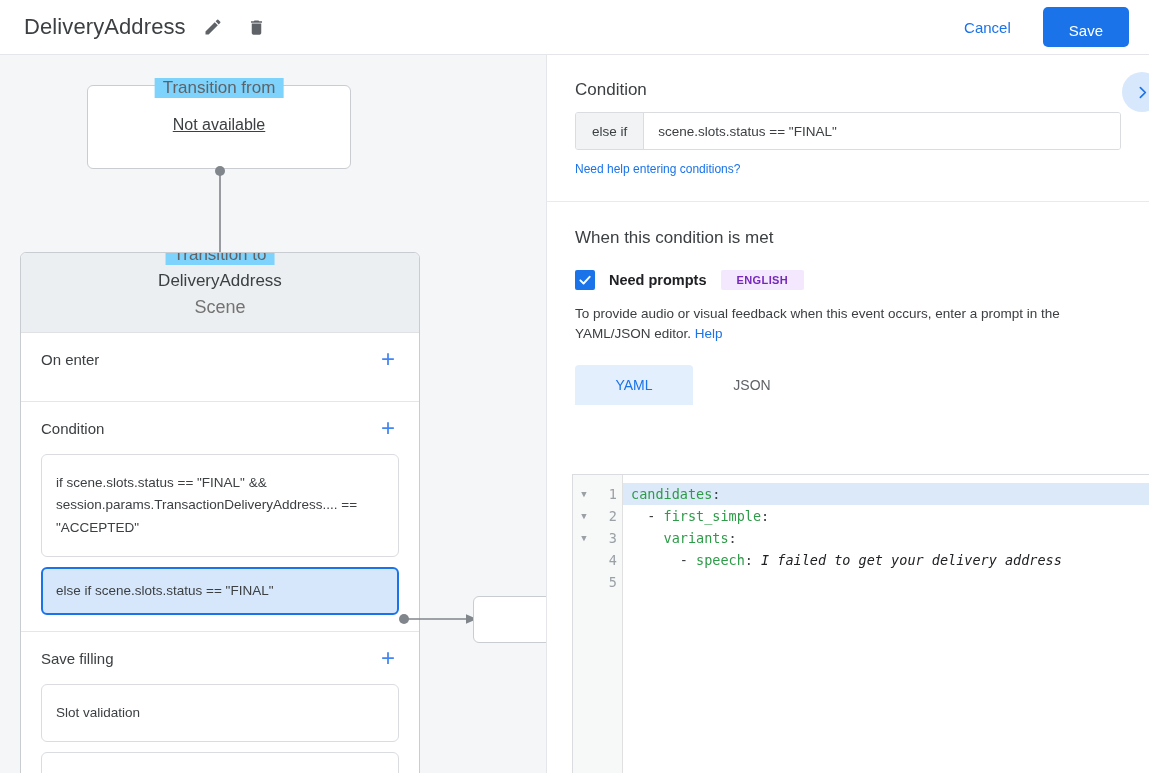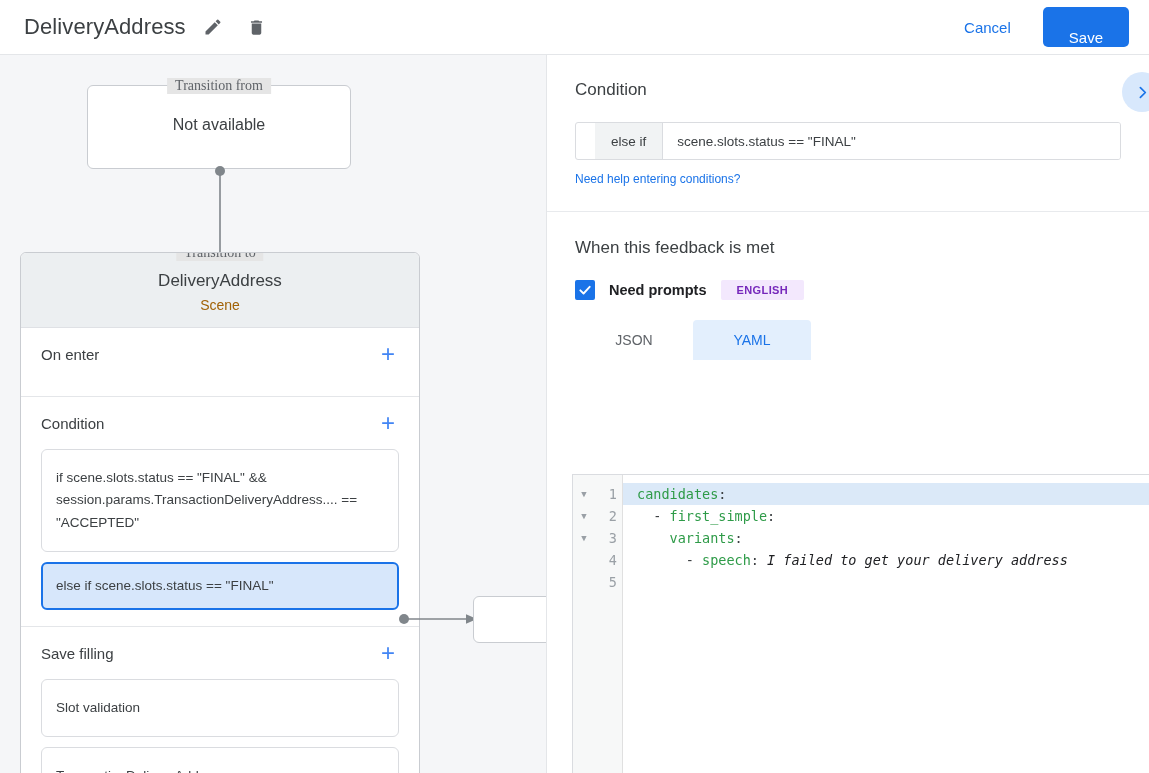--- a/index.html
+++ b/index.html
@@ -52,7 +52,7 @@
     background: #1a73e8;
     color: #fff;
     font-size: 15px;
-    padding: 11px 26px;
+    padding: 4px 26px;
     height: 40px;
     line-height: 40px;
     border: none; border-radius: 5px;

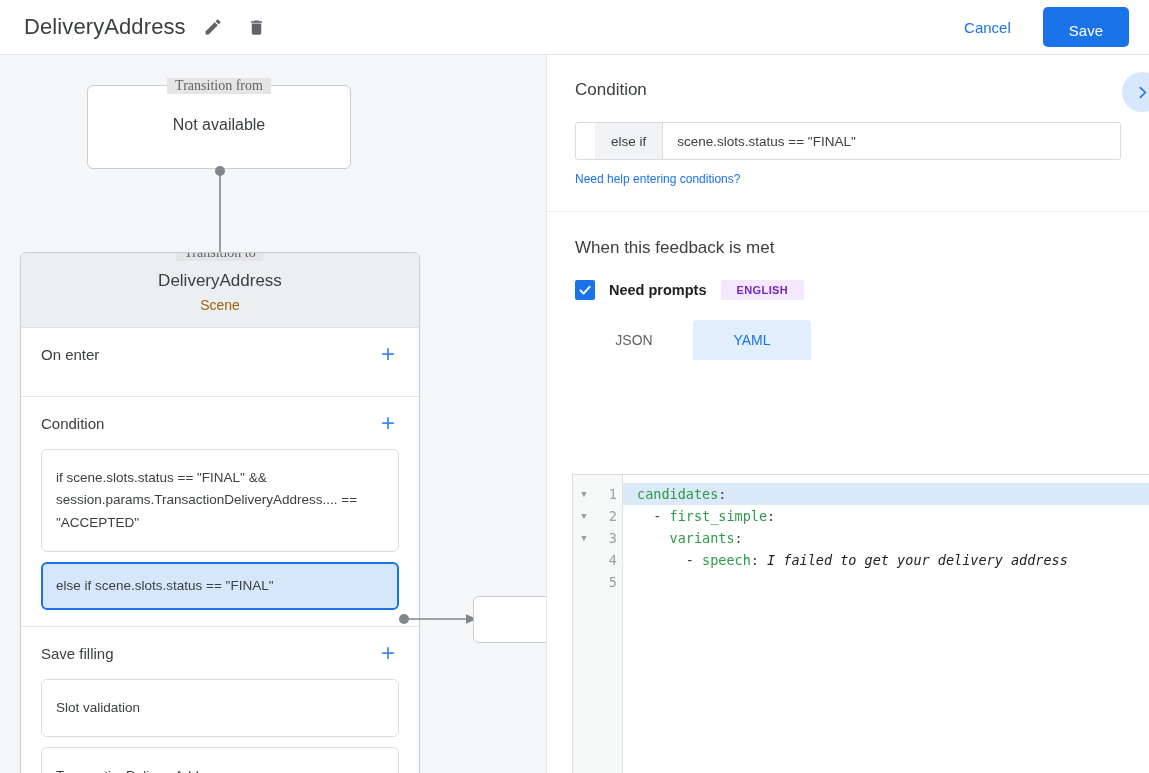--- a/index.html
+++ b/index.html
@@ -79,12 +79,11 @@
     position: absolute;
     top: -8px; left: 50%;
     transform: translateX(-50%);
-    background: #e5e5e5;
+    background: #7dd3fc;
     padding: 0 8px;
-    font-size: 14px;
+    font-size: 17px;
     color: #5f6368;
     white-space: nowrap;
-    font-family: Liberation Serif, serif;
   }
 
   

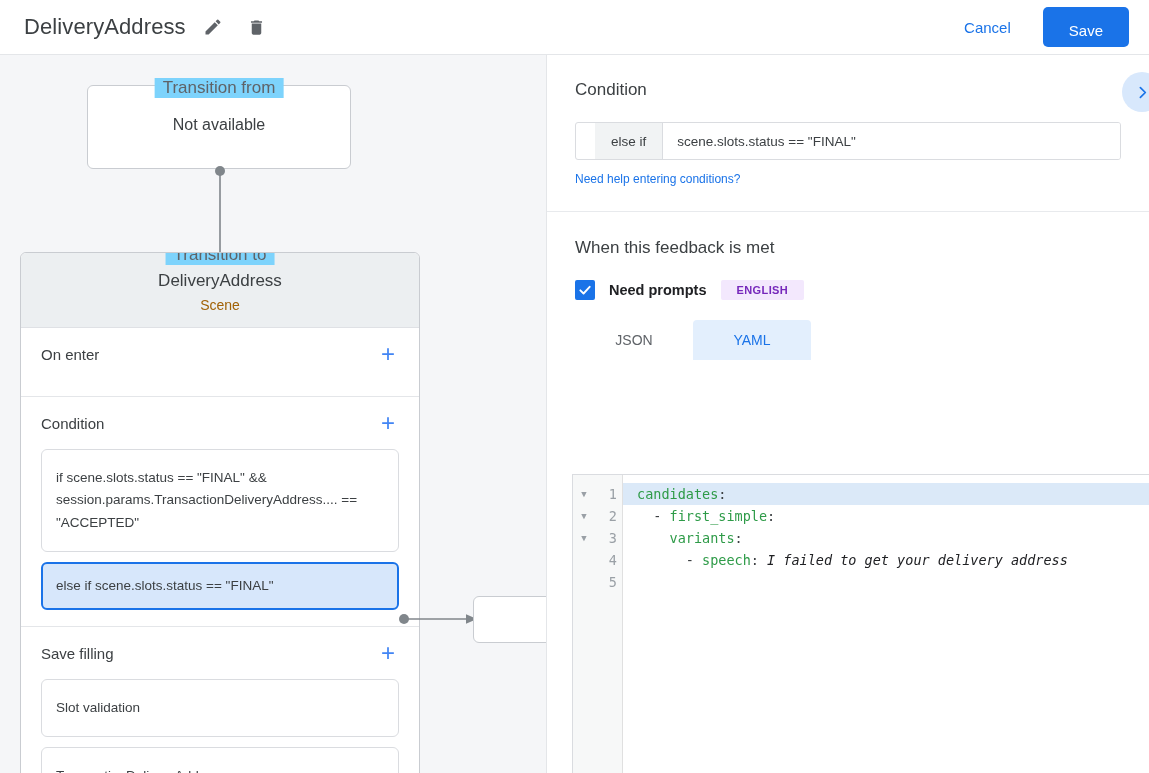--- a/index.html
+++ b/index.html
@@ -96,6 +96,7 @@
     font-size: 16px;
     color: #3c4043;
     margin-top: 30px;
+    text-decoration: underline;
   }
 
   

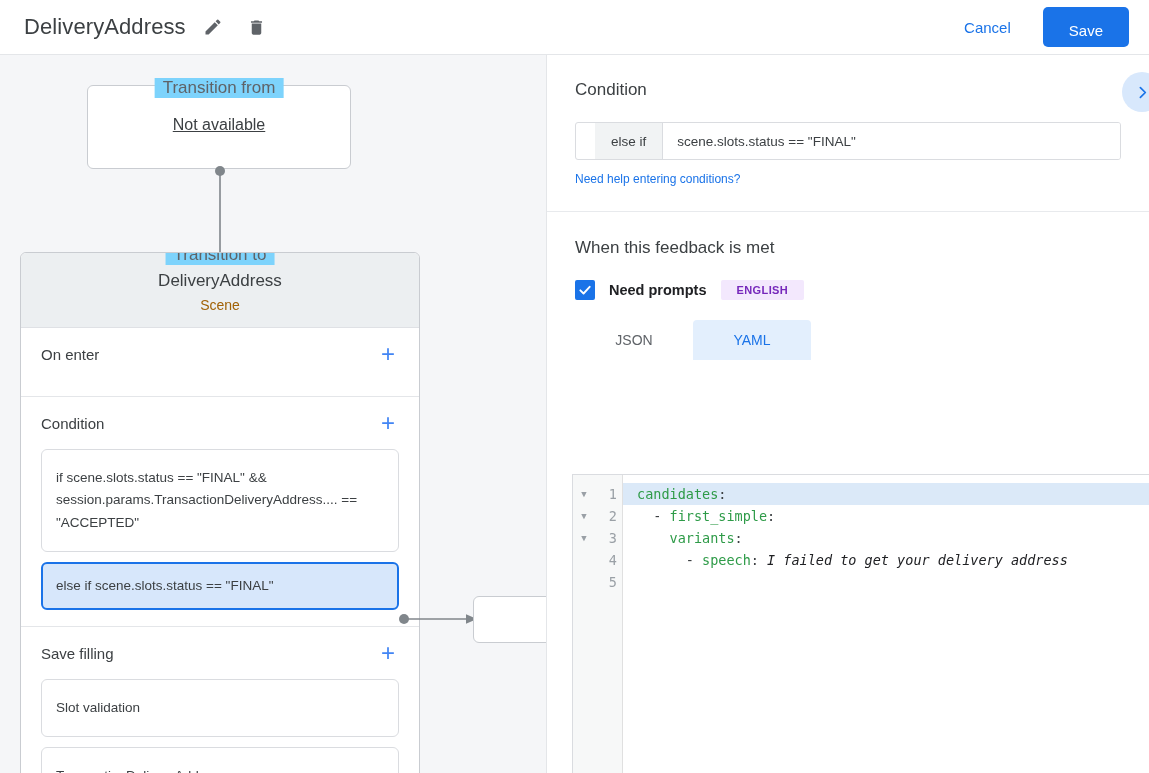--- a/index.html
+++ b/index.html
@@ -194,12 +194,11 @@
 
   .cond-row {
     display: flex;
-    margin-top: 22px;
+    margin-top: 12px;
     border: 1px solid #dadce0;
     border-radius: 3px;
     height: 38px;
     overflow: hidden;
-    padding-left: 19px;
   }
   .cond-key {
     background: #f1f3f4;

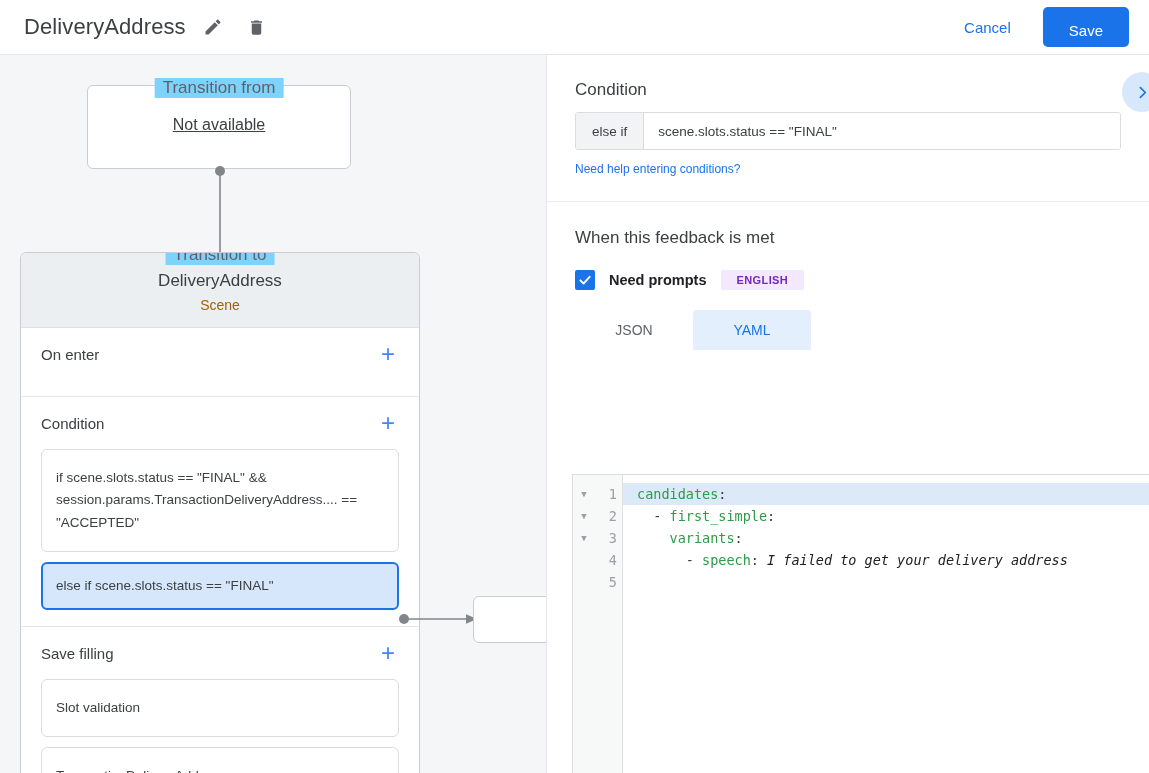--- a/index.html
+++ b/index.html
@@ -433,7 +433,7 @@
   </div>
 
   <div class="panel-sec met">
-    <div class="panel-title">When this feedback is met</div>
+    <div class="panel-title">When this condition is met</div>
 
 
     <div class="check-row">

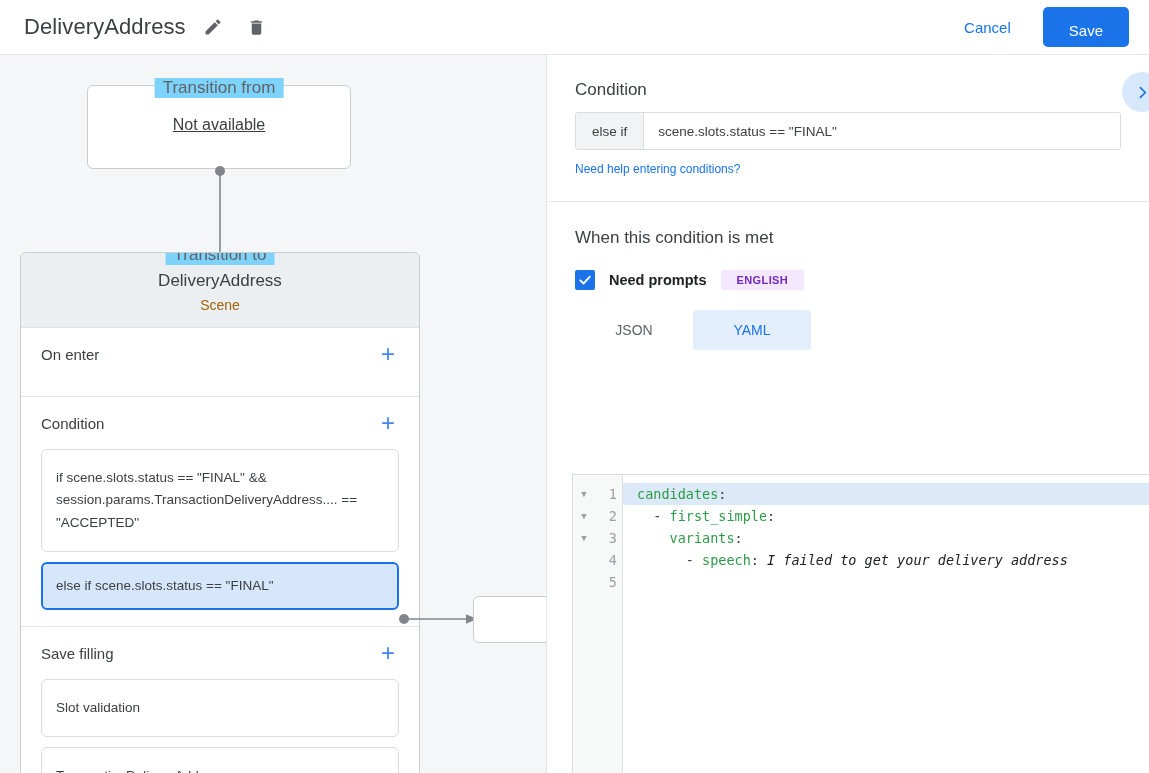--- a/index.html
+++ b/index.html
@@ -123,7 +123,7 @@
     text-align: center;
   }
   .node-header .h-name { font-size: 17px; color: #3c4043; }
-  .node-header .h-sub { font-size: 14px; color: #a16207; margin-top: 6px; }
+  .node-header .h-sub { font-size: 18px; color: #737373; margin-top: 6px; }
 
   .section {
     border-bottom: 1px solid #e4e6e9;

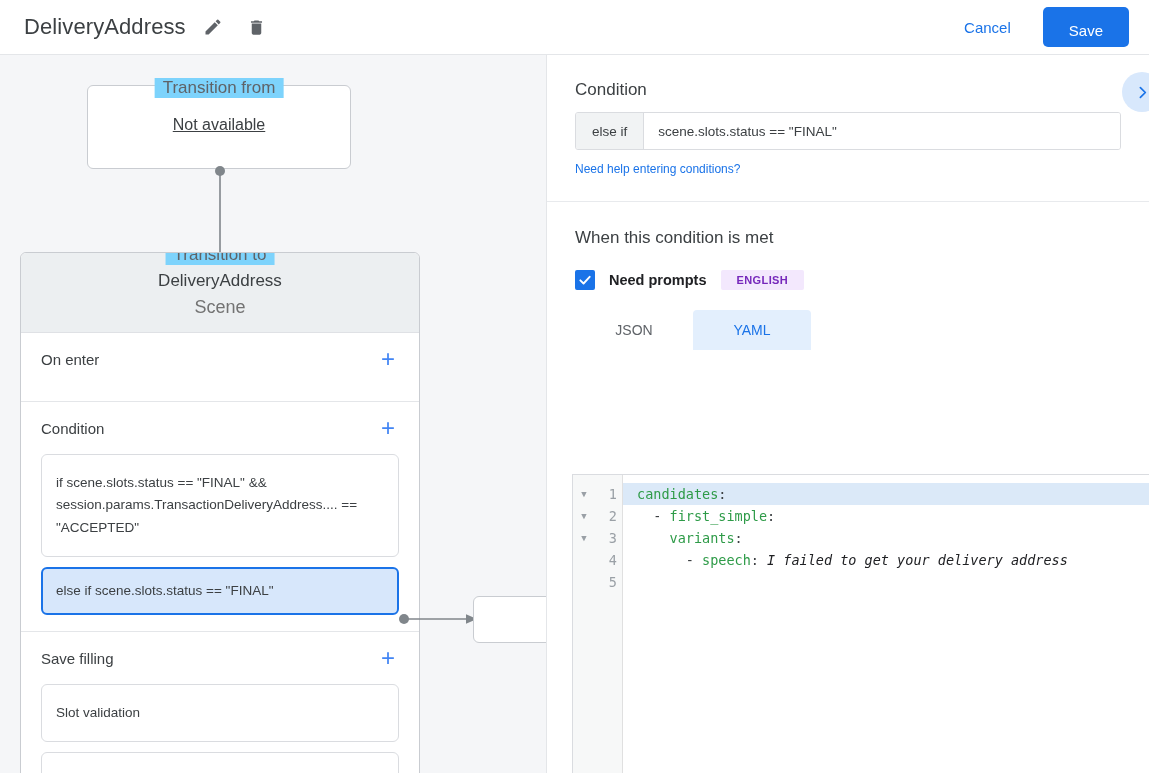--- a/index.html
+++ b/index.html
@@ -446,6 +446,10 @@
       <span class="badge">ENGLISH</span>
     </div>
 
+    <div class="helper">
+      <span>To provide audio or visual feedback when this event occurs, enter a prompt in the YAML/JSON editor.</span>
+      <a class="link">Help</a>
+    </div>
 
     <div class="tabs">
       <div class="tab">JSON</div>

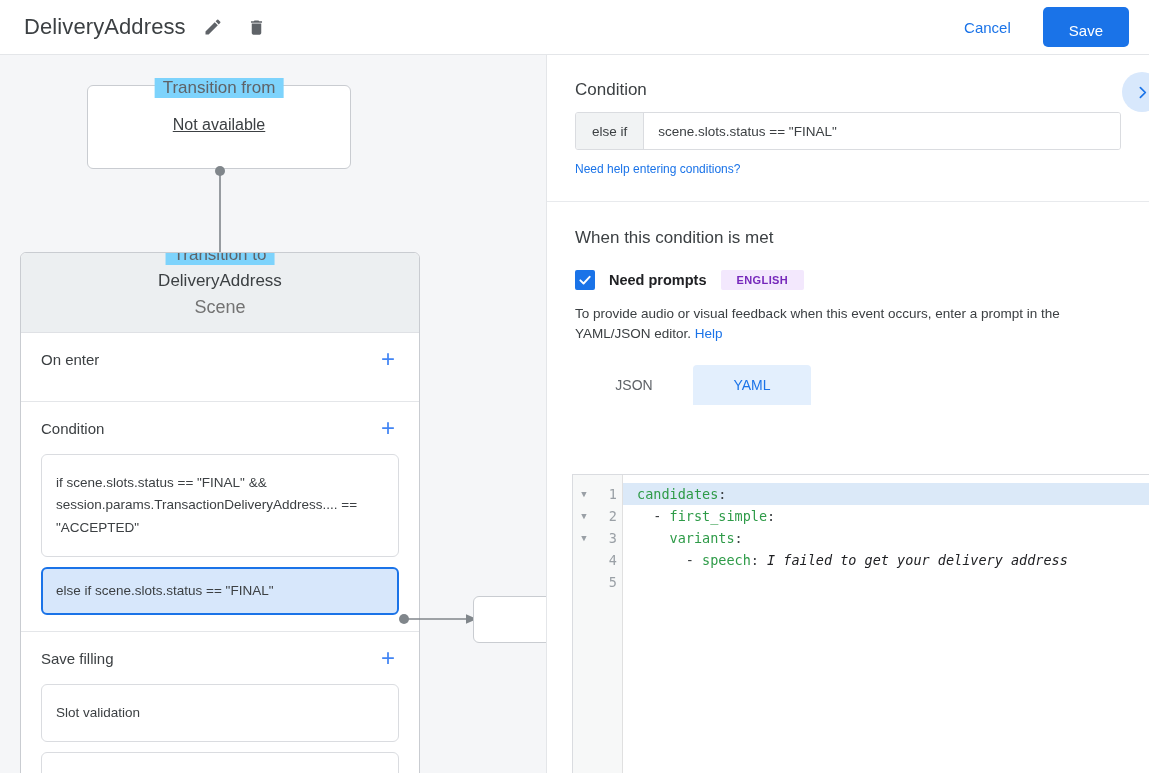--- a/index.html
+++ b/index.html
@@ -452,8 +452,8 @@
     </div>
 
     <div class="tabs">
+      <div class="tab active">YAML</div>
       <div class="tab">JSON</div>
-      <div class="tab active">YAML</div>
     </div>
   </div>
 </div>

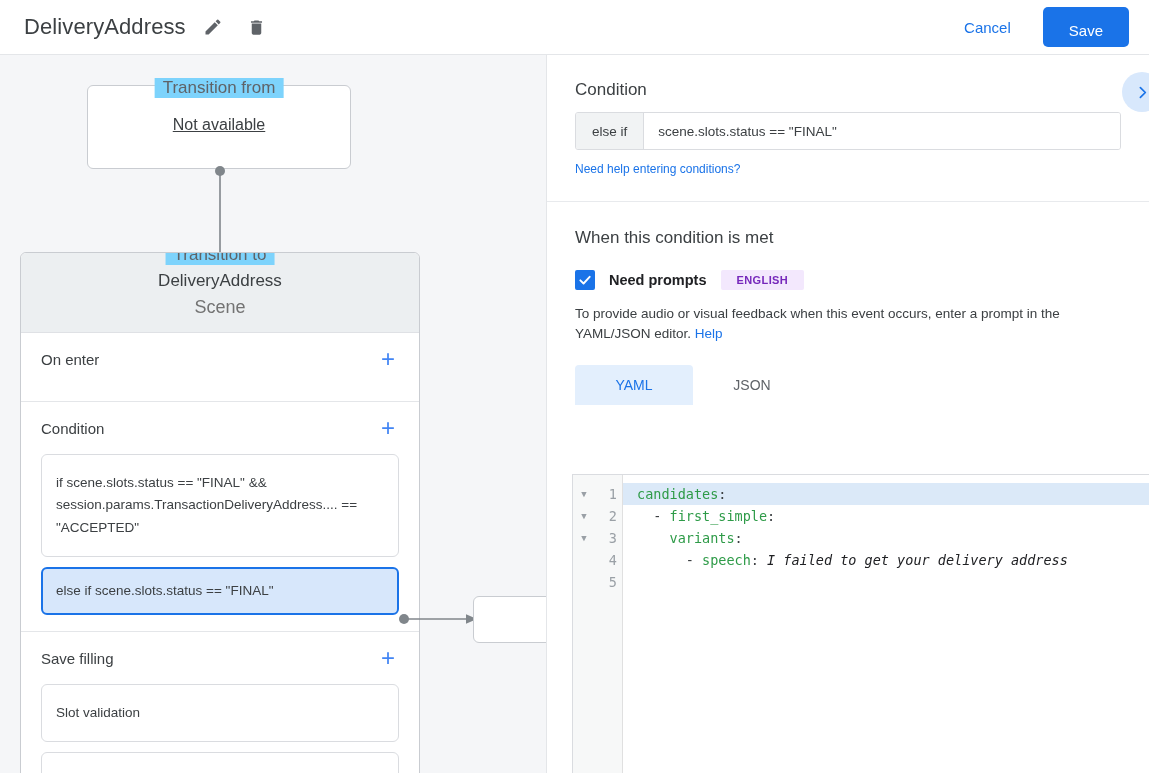--- a/index.html
+++ b/index.html
@@ -329,7 +329,7 @@
     white-space: pre;
     overflow: hidden;
   }
-  .cline { height: 22px; line-height: 22px; padding-left: 14px; }
+  .cline { height: 22px; line-height: 22px; padding-left: 8px; }
   .cline.hl { background: #dbe9f8; }
   .k { color: #2e9b48; }
   .p { color: #3c4043; }

